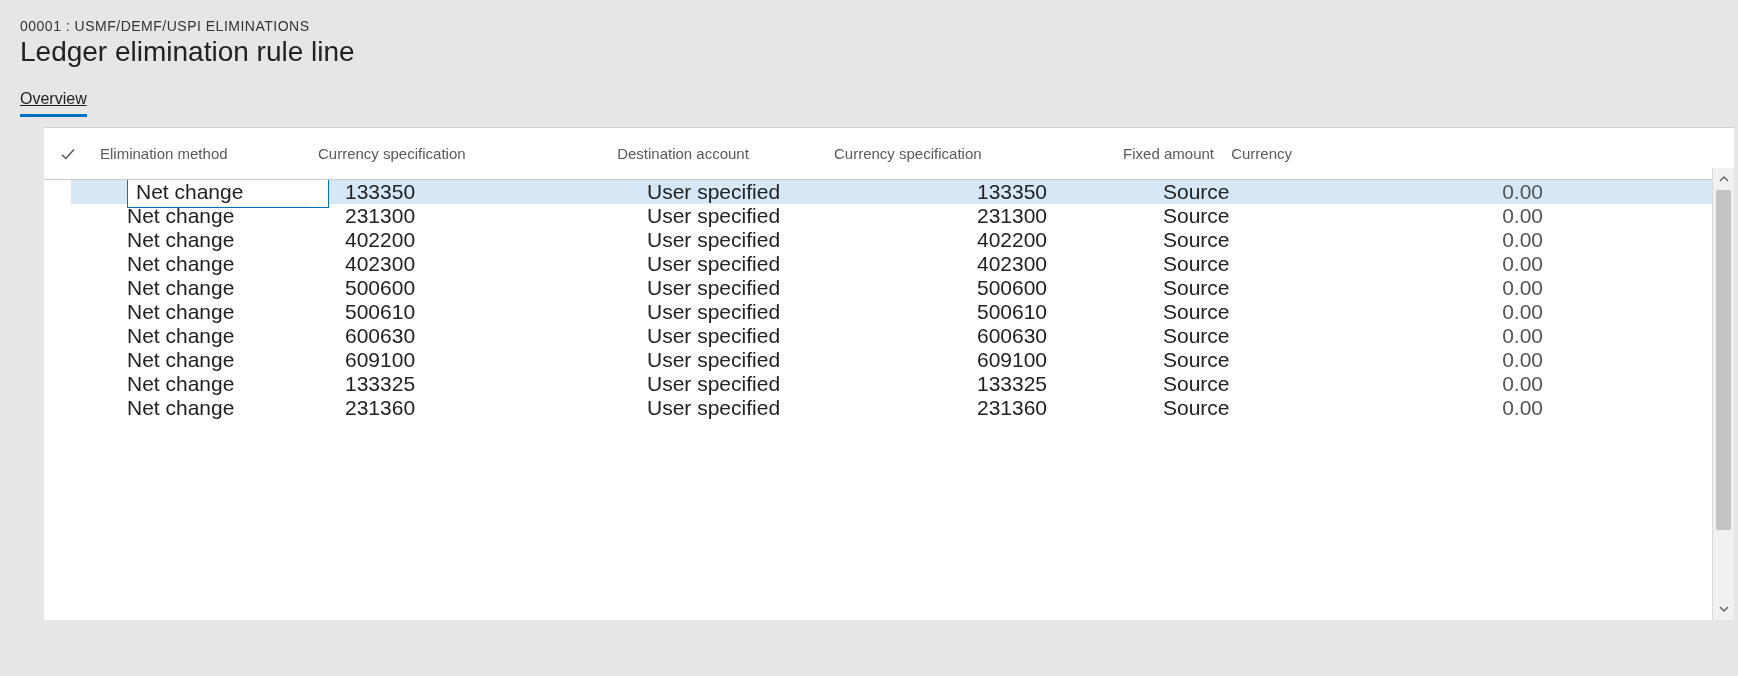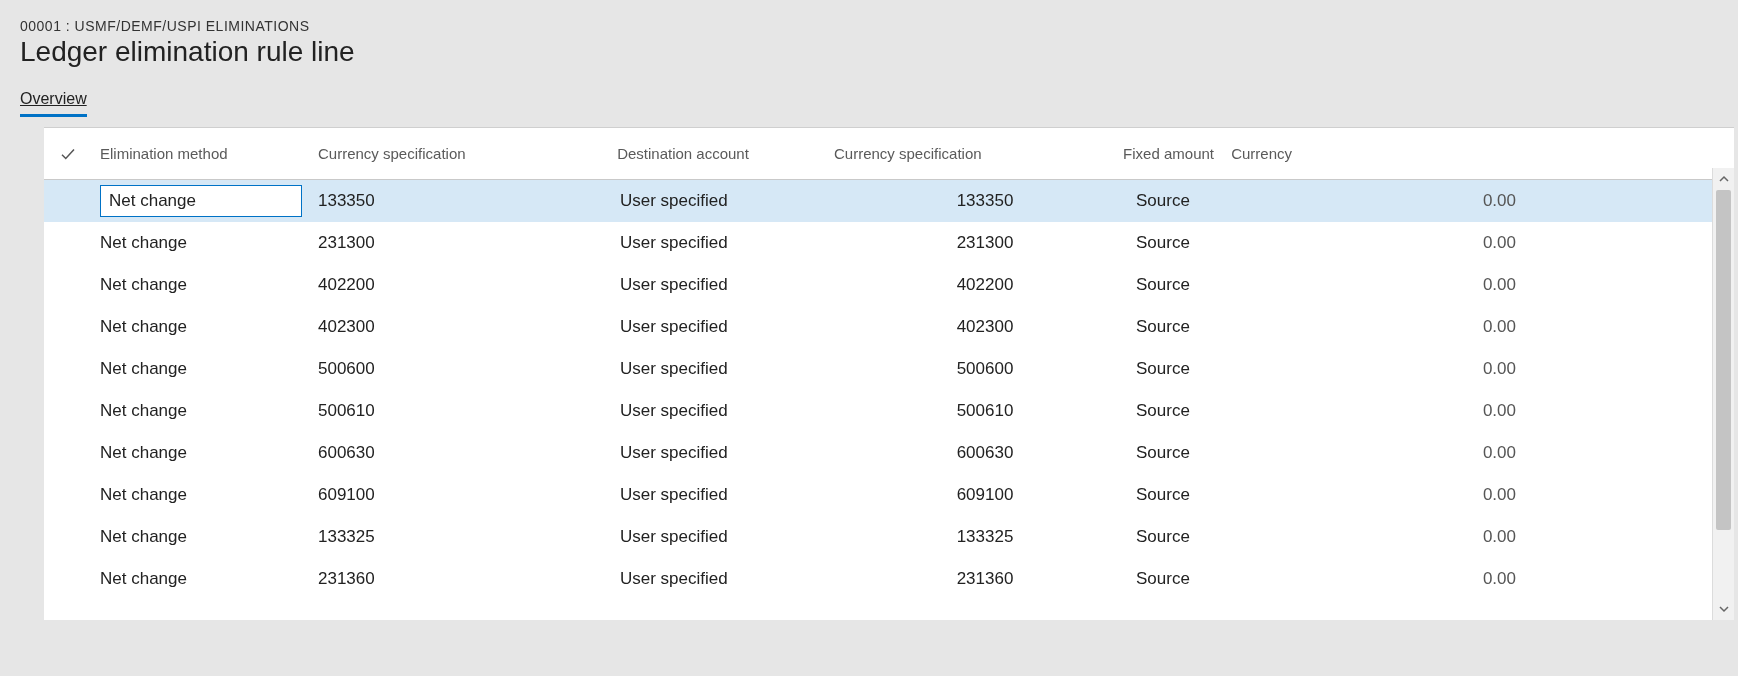--- a/index.html
+++ b/index.html
@@ -68,10 +68,11 @@
   .row {
     display: flex;
     align-items: center;
-    height: 42px;
-    font-size: 17px;
+    height: 24px;
+    font-size: 21px;
     color: #222;
     border-bottom: 1px solid transparent;
+    margin-left: 27px;
   }
   .row.selected {
     background: #d6e8f6;

